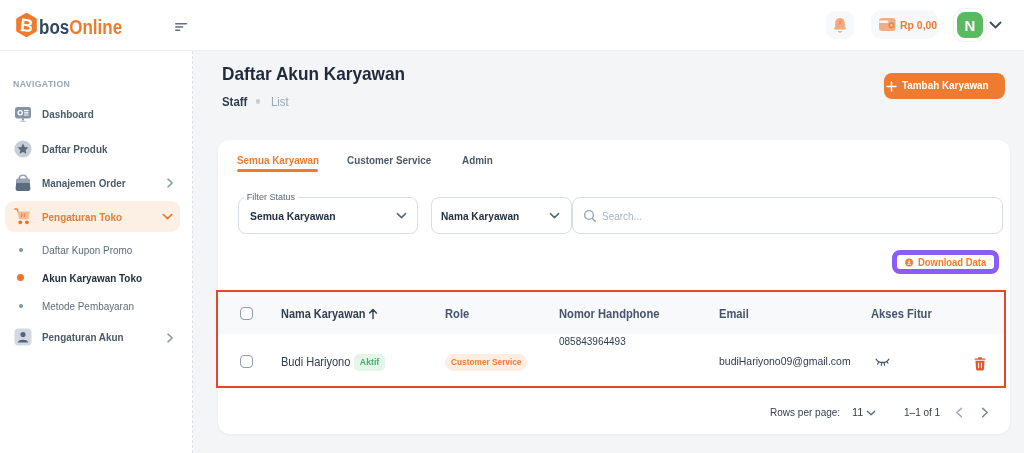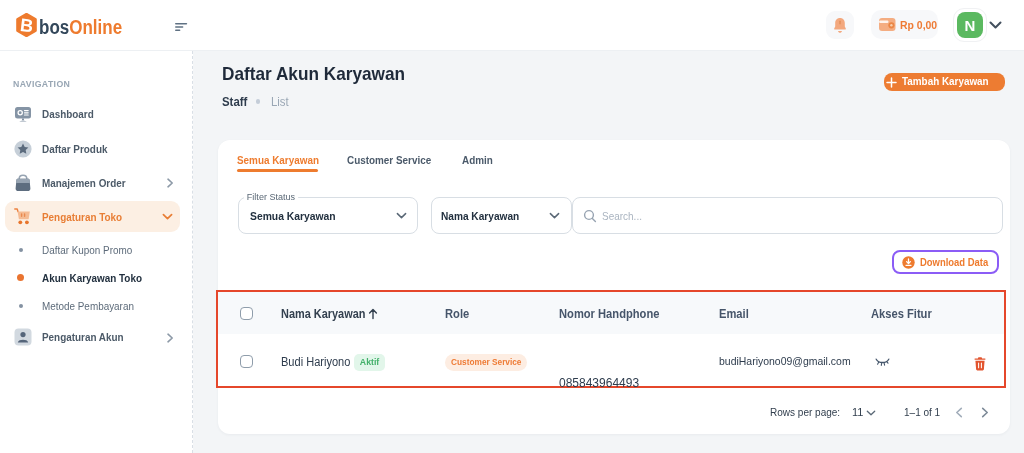--- a/index.html
+++ b/index.html
@@ -104,7 +104,7 @@
 <div class="abs" style="left:222px;top:96.2px;font-size:12px;font-weight:bold;color:#2e3c4d;transform:scaleX(0.95)">Staff</div>
 <div class="abs" style="left:255.5px;top:99.2px;width:4.5px;height:4.5px;border-radius:50%;background:#c4cdd8"></div>
 <div class="abs" style="left:271px;top:96.2px;font-size:12px;color:#9aa7b5;transform:scaleX(0.95)">List</div>
-<div class="abs flex" style="left:884px;top:73px;width:121px;height:18px;border-radius:8px;background:#ed7c32;justify-content:center">
+<div class="abs flex" style="left:884px;top:73px;width:121px;height:26px;border-radius:8px;background:#ed7c32;justify-content:center">
 <svg width="11" height="11" viewBox="0 0 11 11" style="margin-right:5px">
       <path d="M5.5 1 V10 M1 5.5 H10" stroke="#fff" stroke-width="1.5" stroke-linecap="round"></path>
     </svg>

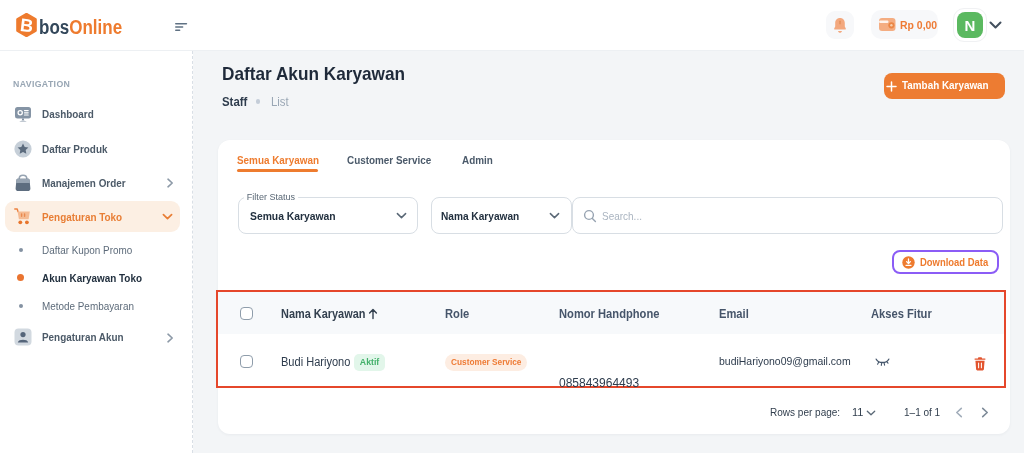--- a/index.html
+++ b/index.html
@@ -135,7 +135,7 @@
   </svg>
 <div class="abs" style="left:602px;top:210.9px;font-size:10.5px;color:#aab4c0;transform:scaleX(0.95)">Search...</div>
 
-<div class="abs flex" style="left:892px;top:250px;width:107px;height:24px;border:2px solid #8b5cf6;border-radius:8px;background:#fff">
+<div class="abs flex" style="left:892px;top:250px;width:107px;height:24px;border:5px solid #8b5cf6;border-radius:8px;background:#fff">
 <svg width="13" height="13" viewBox="0 0 13 13" style="margin-left:8px">
       <circle cx="6.5" cy="6.5" r="6.2" fill="#ee7b2e"></circle>
       <path d="M6.5 3 V7.2 M4.6 5.6 L6.5 7.6 L8.4 5.6" fill="none" stroke="#fff" stroke-width="1.3" stroke-linecap="round" stroke-linejoin="round"></path>

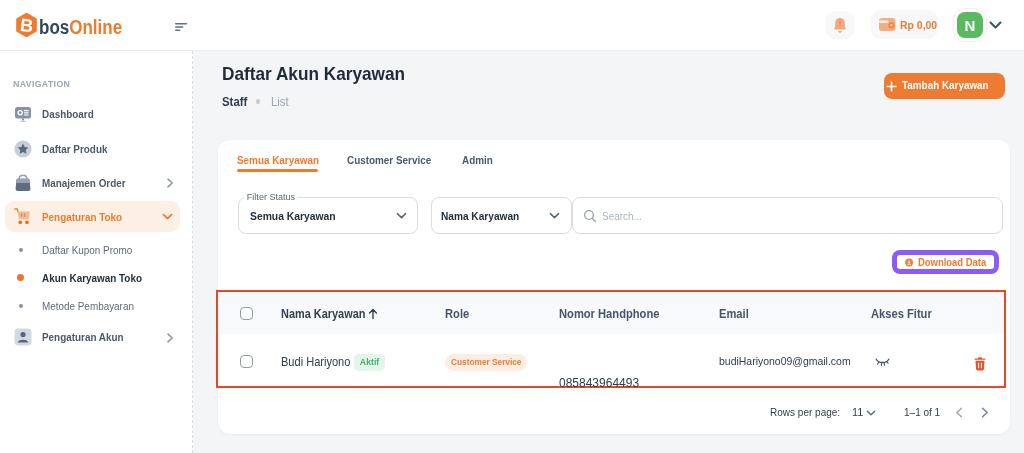--- a/index.html
+++ b/index.html
@@ -164,7 +164,7 @@
 <div class="abs flex" style="left:445px;top:353.5px;width:82px;height:17px;border-radius:9px;background:#fdede2;justify-content:center">
     <span style="font-size:9px;font-weight:bold;color:#ee7b35;display:inline-block;transform:scaleX(0.92)">Customer Service</span>
   </div>
-<div class="abs" style="left:559px;top:377px;font-size:12px;color:#2e3c4d">085843964493</div>
+<div class="abs" style="left:559px;top:337px;font-size:10px;color:#2e3c4d">085843964493</div>
 <div class="abs" style="left:719px;top:356.4px;font-size:11.5px;color:#2e3c4d;transform:scaleX(0.91)">budiHariyono09@gmail.com</div>
 <svg class="abs" style="left:875px;top:358px" width="15" height="10" viewBox="0 0 15 10">
 <path d="M1.2 1.2 C3.5 5.6 11.5 5.6 13.8 1.2" fill="none" stroke="#45566b" stroke-width="1.3" stroke-linecap="round"></path>

